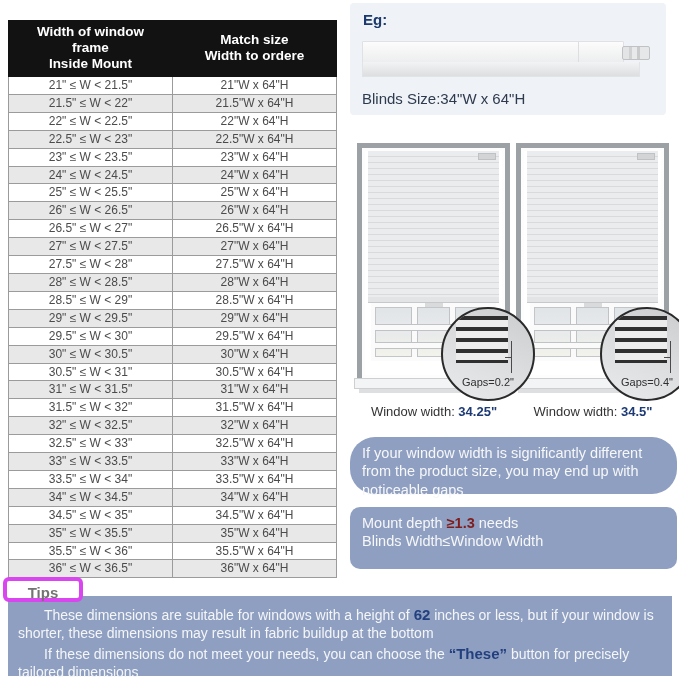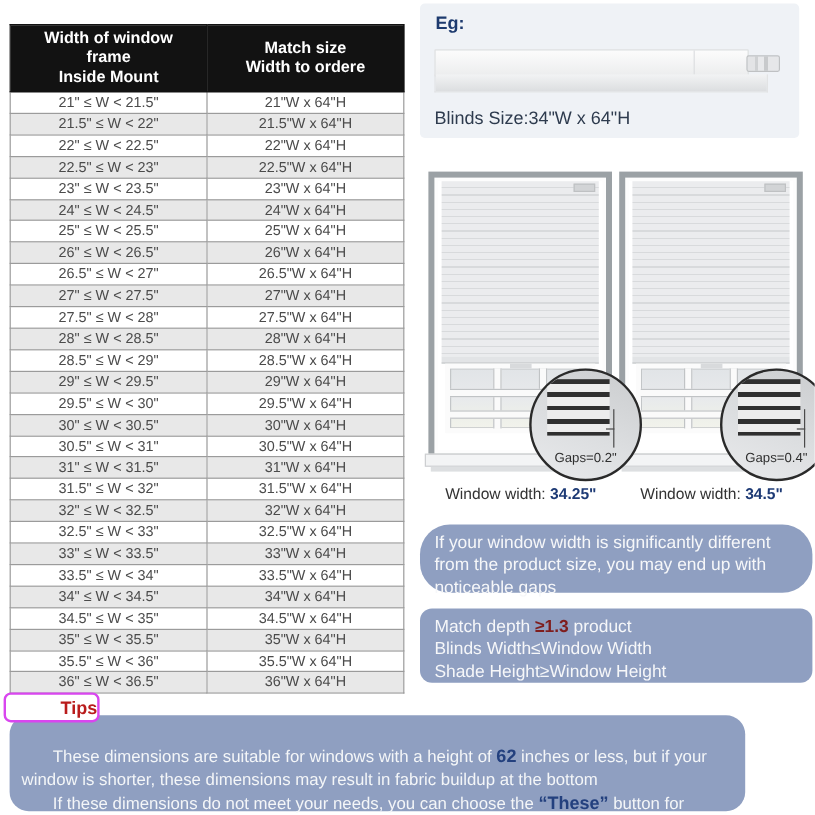--- a/index.html
+++ b/index.html
@@ -313,7 +313,7 @@
     <span>If your window width is significantly different from the product size, you may end up with noticeable gaps</span>
   </div>
   <div class="note note2">
-    <div><span>Match depth </span><b>≥1.3</b><span> product</span></div>
+    <div><span>Mount depth </span><b>≥1.3</b><span> product</span></div>
     <div>Blinds Width≤Window Width</div>
     <div>Shade Height≥Window Height</div>
   </div>

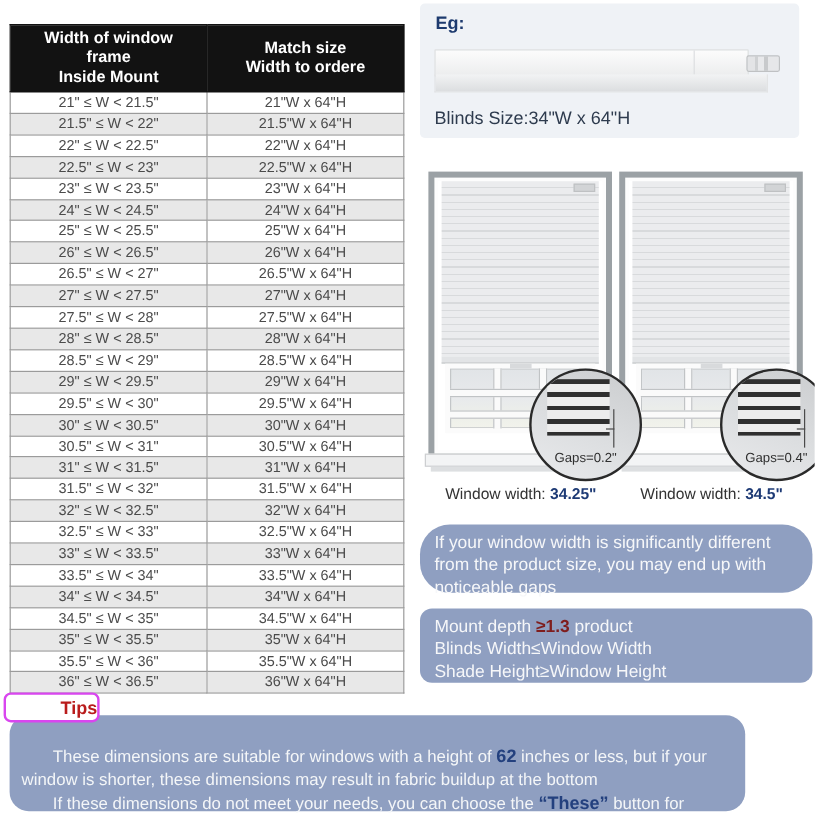--- a/index.html
+++ b/index.html
@@ -313,7 +313,7 @@
     <span>If your window width is significantly different from the product size, you may end up with noticeable gaps</span>
   </div>
   <div class="note note2">
-    <div><span>Mount depth </span><b>≥1.3</b><span> product</span></div>
+    <div><span>Mount depth </span><b>≥1.3</b><span> needs</span></div>
     <div>Blinds Width≤Window Width</div>
     <div>Shade Height≥Window Height</div>
   </div>

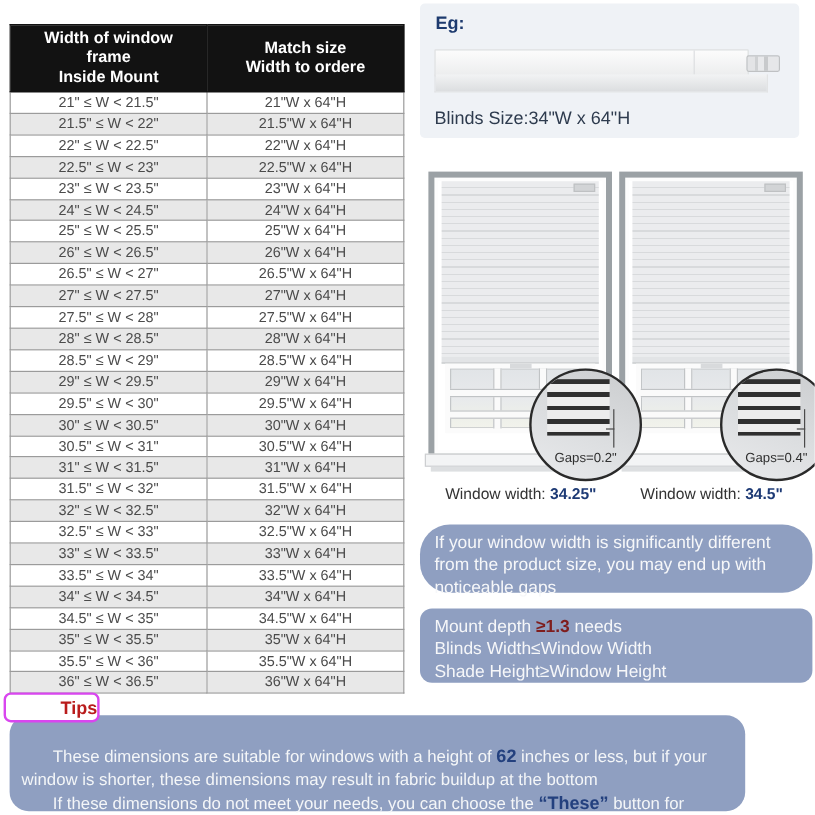--- a/index.html
+++ b/index.html
@@ -315,7 +315,6 @@
   <div class="note note2">
     <div><span>Mount depth </span><b>≥1.3</b><span> needs</span></div>
     <div>Blinds Width≤Window Width</div>
-    <div>Shade Height≥Window Height</div>
   </div>
 
   <div class="tips-tag">Tips</div>

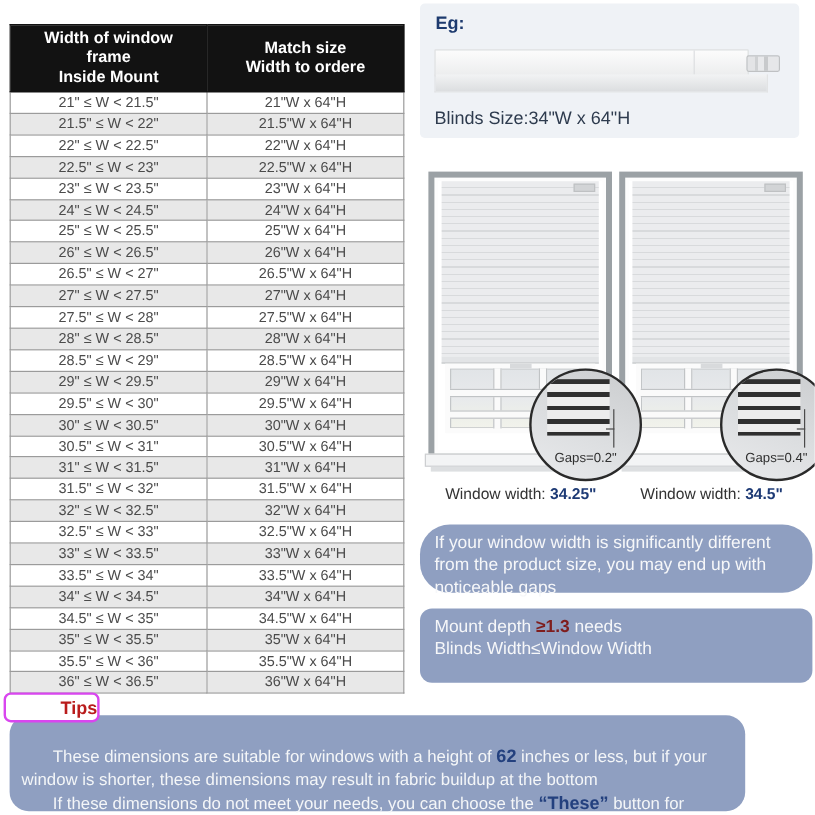--- a/index.html
+++ b/index.html
@@ -68,8 +68,8 @@
 
   
   .tips-tag{position:absolute;left:3px;top:577px;width:80px;height:25px;background:#ffffff;
-            border:2px solid #d946ef;border-radius:6px;z-index:4;text-align:right;
-            font-size:15px;font-weight:bold;color:#b91c1c;line-height:24px;box-sizing:border-box;}
+            border:4px solid #d946ef;border-radius:6px;z-index:4;text-align:center;
+            font-size:15px;font-weight:bold;color:#737373;line-height:24px;box-sizing:border-box;}
   .tips-box{position:absolute;left:8px;top:596px;width:613px;height:80px;background:#8f9fc1;border-radius:16px;
             color:#f4f6f8;font-size:14px;line-height:1.24;padding:26px 10px 0;box-sizing:border-box;z-index:2;}
   .tips-box p{margin:0 0 3px;text-indent:26px;}

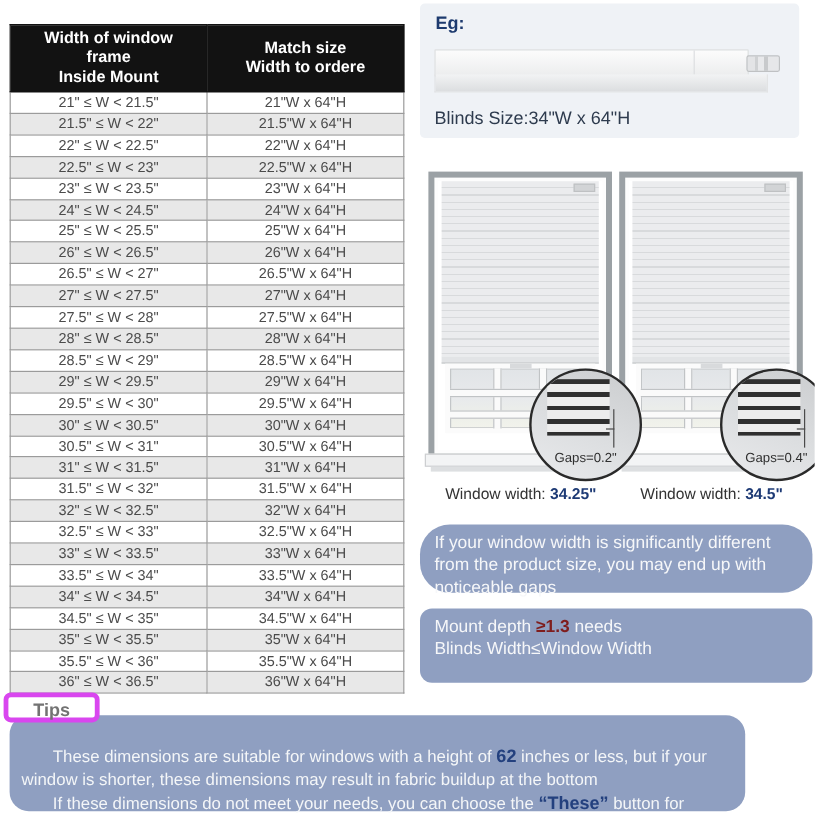--- a/index.html
+++ b/index.html
@@ -70,8 +70,8 @@
   .tips-tag{position:absolute;left:3px;top:577px;width:80px;height:25px;background:#ffffff;
             border:4px solid #d946ef;border-radius:6px;z-index:4;text-align:center;
             font-size:15px;font-weight:bold;color:#737373;line-height:24px;box-sizing:border-box;}
-  .tips-box{position:absolute;left:8px;top:596px;width:613px;height:80px;background:#8f9fc1;border-radius:16px;
-            color:#f4f6f8;font-size:14px;line-height:1.24;padding:26px 10px 0;box-sizing:border-box;z-index:2;}
+  .tips-box{position:absolute;left:8px;top:596px;width:664px;height:80px;background:#8f9fc1;border-radius:0;
+            color:#f4f6f8;font-size:14px;line-height:1.24;padding:10px 10px 0;box-sizing:border-box;z-index:2;}
   .tips-box p{margin:0 0 3px;text-indent:26px;}
   .tips-box b{color:#23407e;font-size:15px;}
 </style>

